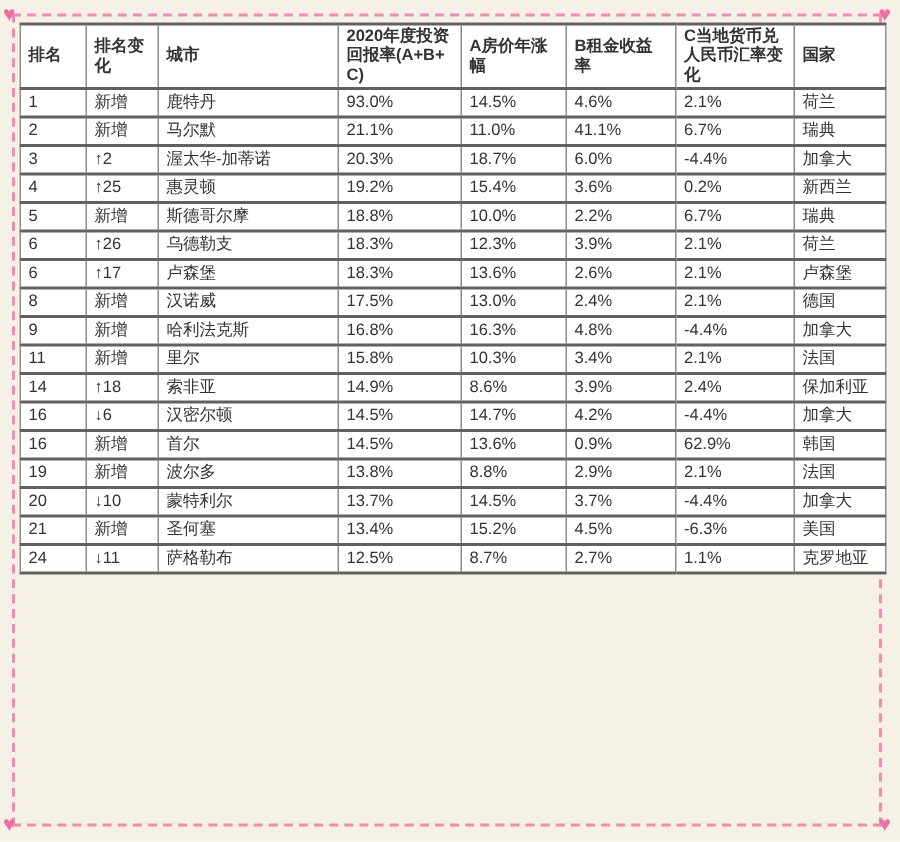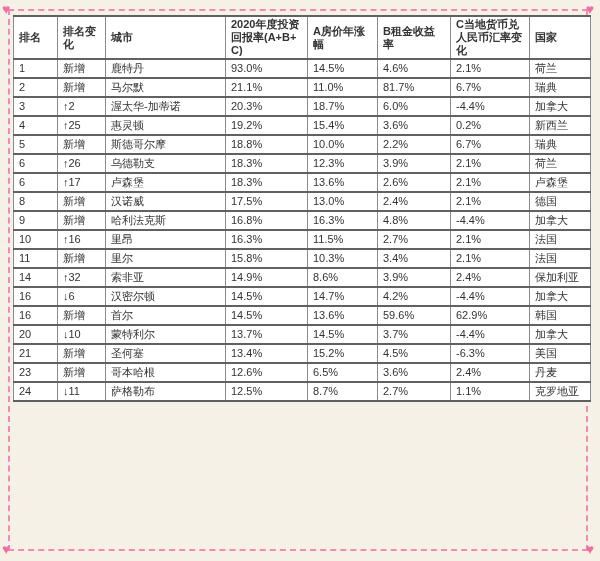--- a/index.html
+++ b/index.html
@@ -117,7 +117,7 @@
           <td>马尔默</td>
           <td>21.1%</td>
           <td>11.0%</td>
-          <td>81.7%</td>
+          <td>41.1%</td>
           <td>6.7%</td>
           <td>瑞典</td>
         </tr>

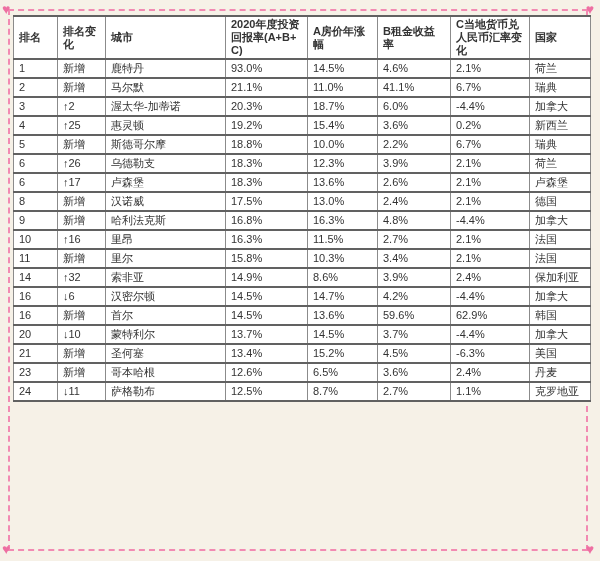--- a/index.html
+++ b/index.html
@@ -192,16 +192,6 @@
           <td>加拿大</td>
         </tr>
         <tr>
-          <td>10</td>
-          <td>↑16</td>
-          <td>里昂</td>
-          <td>16.3%</td>
-          <td>11.5%</td>
-          <td>2.7%</td>
-          <td>2.1%</td>
-          <td>法国</td>
-        </tr>
-        <tr>
           <td>11</td>
           <td>新增</td>
           <td>里尔</td>

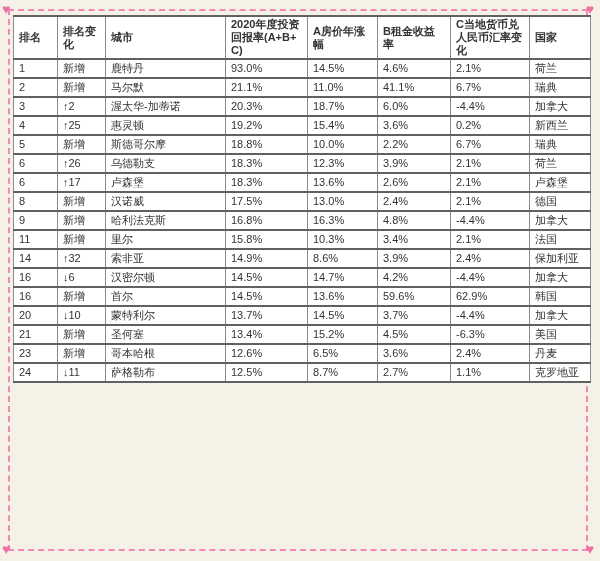--- a/index.html
+++ b/index.html
@@ -203,7 +203,7 @@
         </tr>
         <tr>
           <td>14</td>
-          <td>↑32</td>
+          <td>↑18</td>
           <td>索非亚</td>
           <td>14.9%</td>
           <td>8.6%</td>

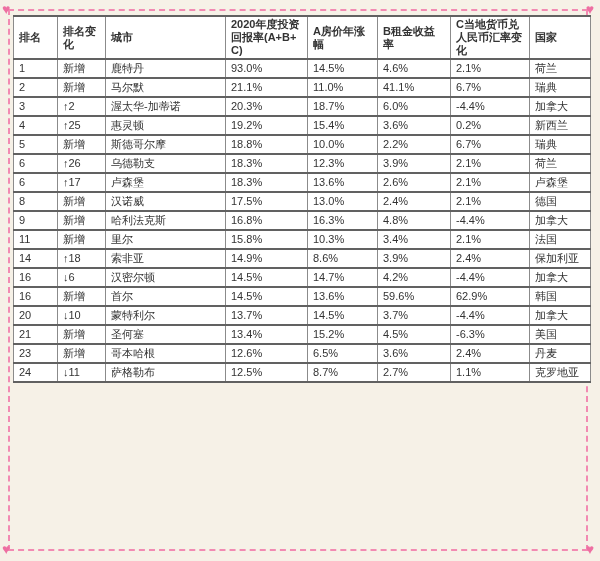--- a/index.html
+++ b/index.html
@@ -227,7 +227,7 @@
           <td>首尔</td>
           <td>14.5%</td>
           <td>13.6%</td>
-          <td>59.6%</td>
+          <td>0.9%</td>
           <td>62.9%</td>
           <td>韩国</td>
         </tr>

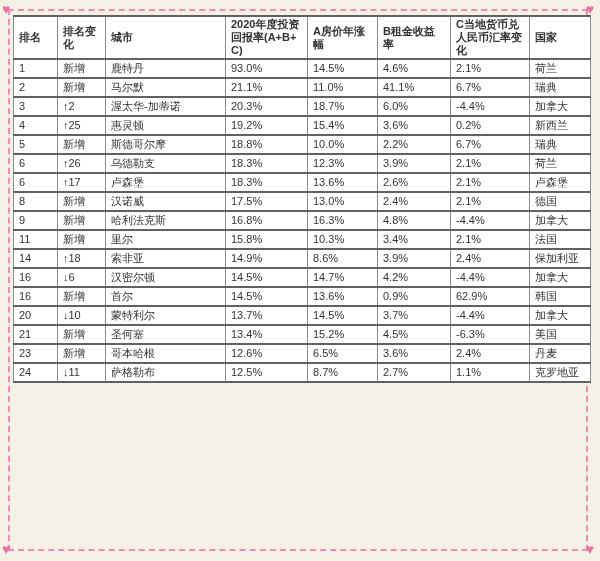--- a/index.html
+++ b/index.html
@@ -232,6 +232,16 @@
           <td>韩国</td>
         </tr>
         <tr>
+          <td>19</td>
+          <td>新增</td>
+          <td>波尔多</td>
+          <td>13.8%</td>
+          <td>8.8%</td>
+          <td>2.9%</td>
+          <td>2.1%</td>
+          <td>法国</td>
+        </tr>
+        <tr>
           <td>20</td>
           <td>↓10</td>
           <td>蒙特利尔</td>

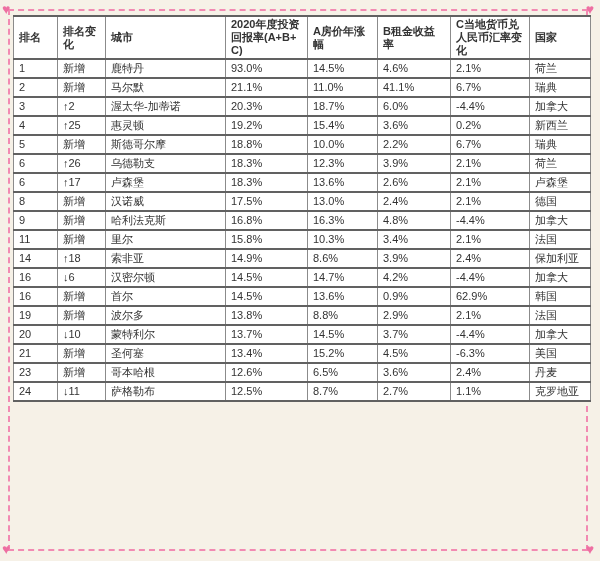--- a/index.html
+++ b/index.html
@@ -262,16 +262,6 @@
           <td>美国</td>
         </tr>
         <tr>
-          <td>23</td>
-          <td>新增</td>
-          <td>哥本哈根</td>
-          <td>12.6%</td>
-          <td>6.5%</td>
-          <td>3.6%</td>
-          <td>2.4%</td>
-          <td>丹麦</td>
-        </tr>
-        <tr>
           <td>24</td>
           <td>↓11</td>
           <td>萨格勒布</td>

